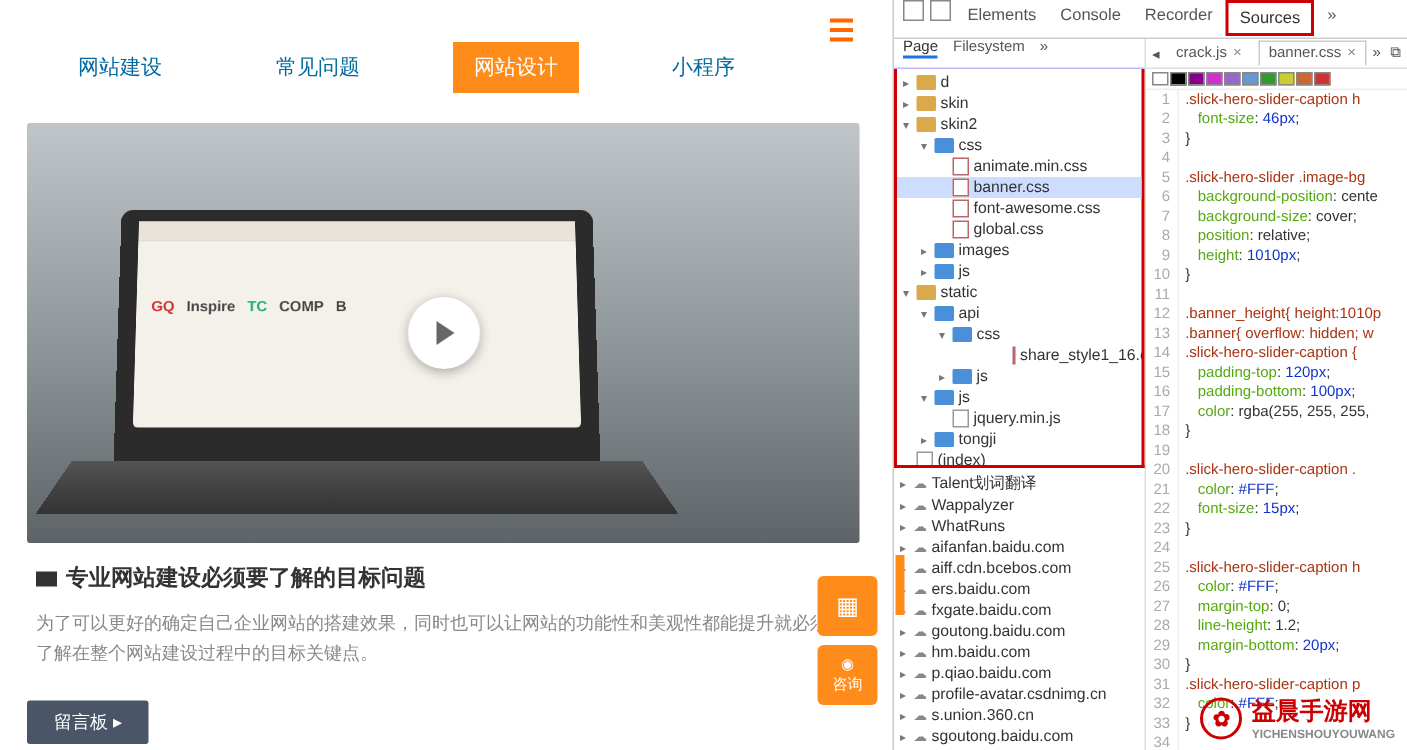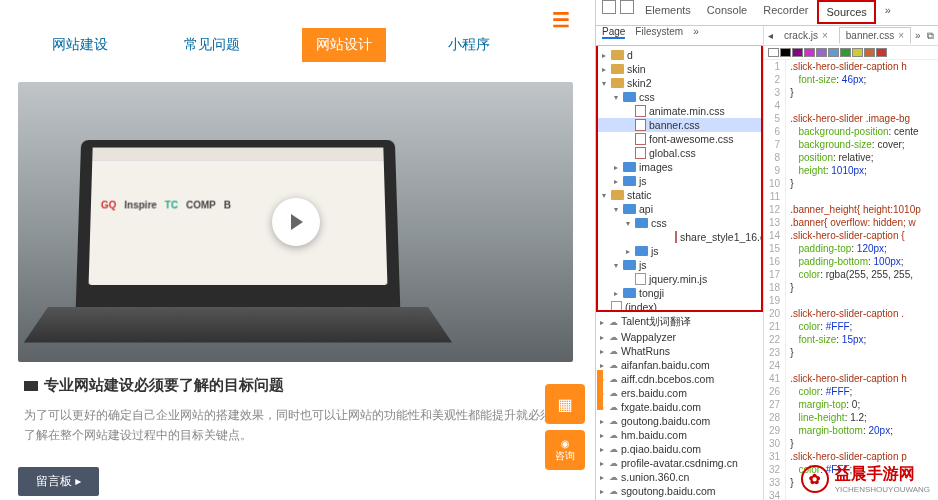--- a/index.html
+++ b/index.html
@@ -341,7 +341,7 @@
               <div>22</div>
               <div>23</div>
               <div>24</div>
-              <div>41</div>
+              <div>25</div>
               <div>26</div>
               <div>27</div>
               <div>28</div>

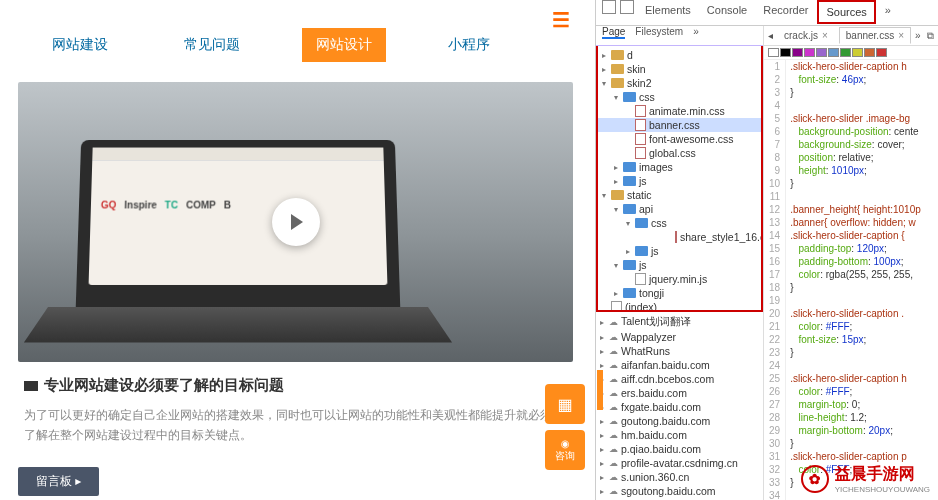--- a/index.html
+++ b/index.html
@@ -68,7 +68,7 @@
 
 .watermark{position:absolute;right:8px;bottom:6px;display:flex;align-items:center;gap:6px;color:#c00;font-weight:bold;font-size:16px;z-index:99}
 .watermark .logo{width:28px;height:28px;border:2px solid #c00;border-radius:50%;display:flex;align-items:center;justify-content:center;font-size:14px}
-.watermark .sub{font-size:8px;color:#888;font-weight:normal;display:block}
+.watermark .sub{font-size:8px;color:#888;font-weight:bold;display:block}
 </style>
 </head>
 <body>

